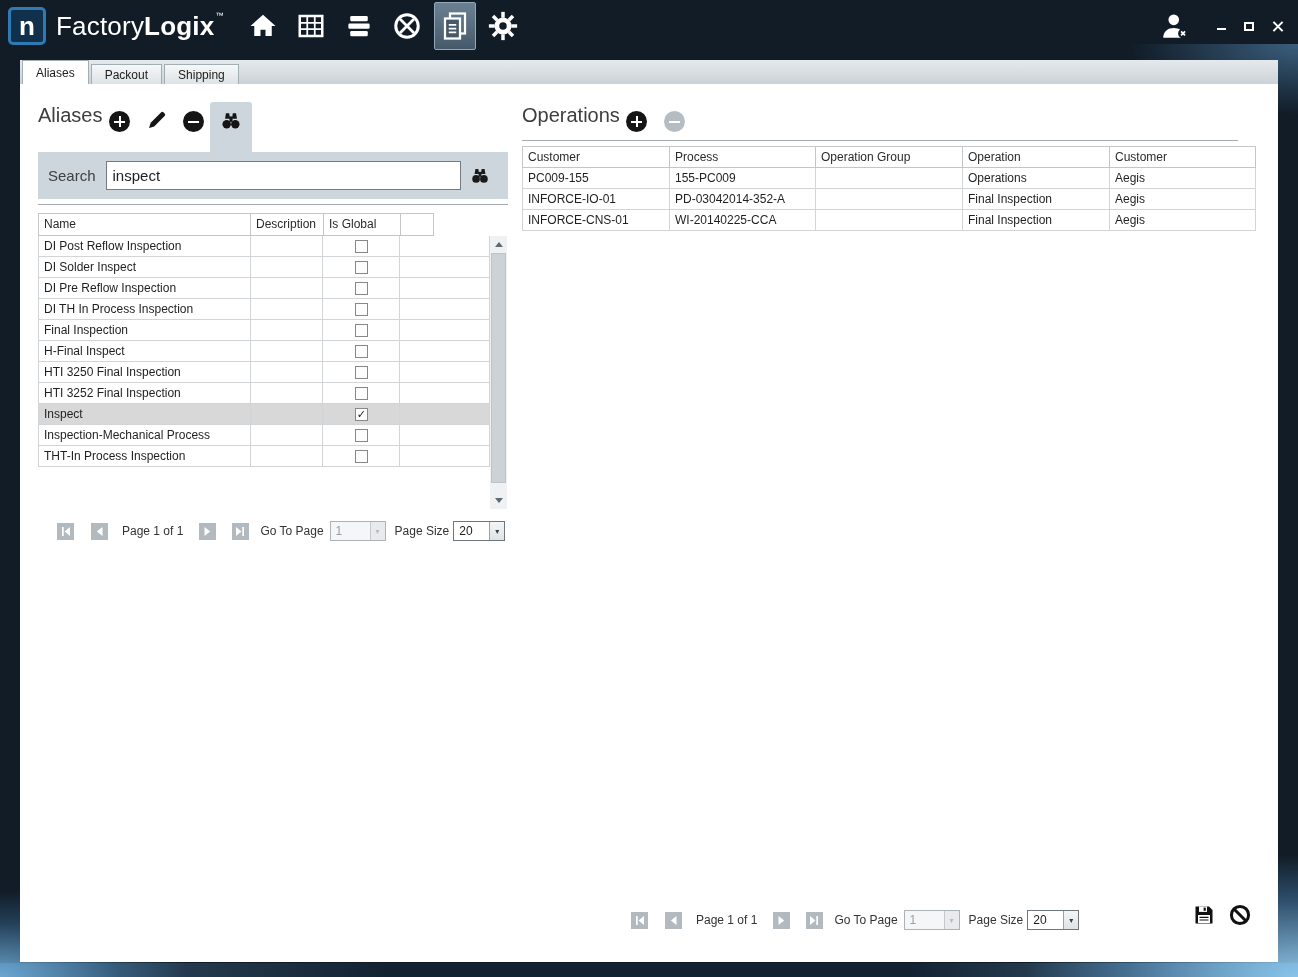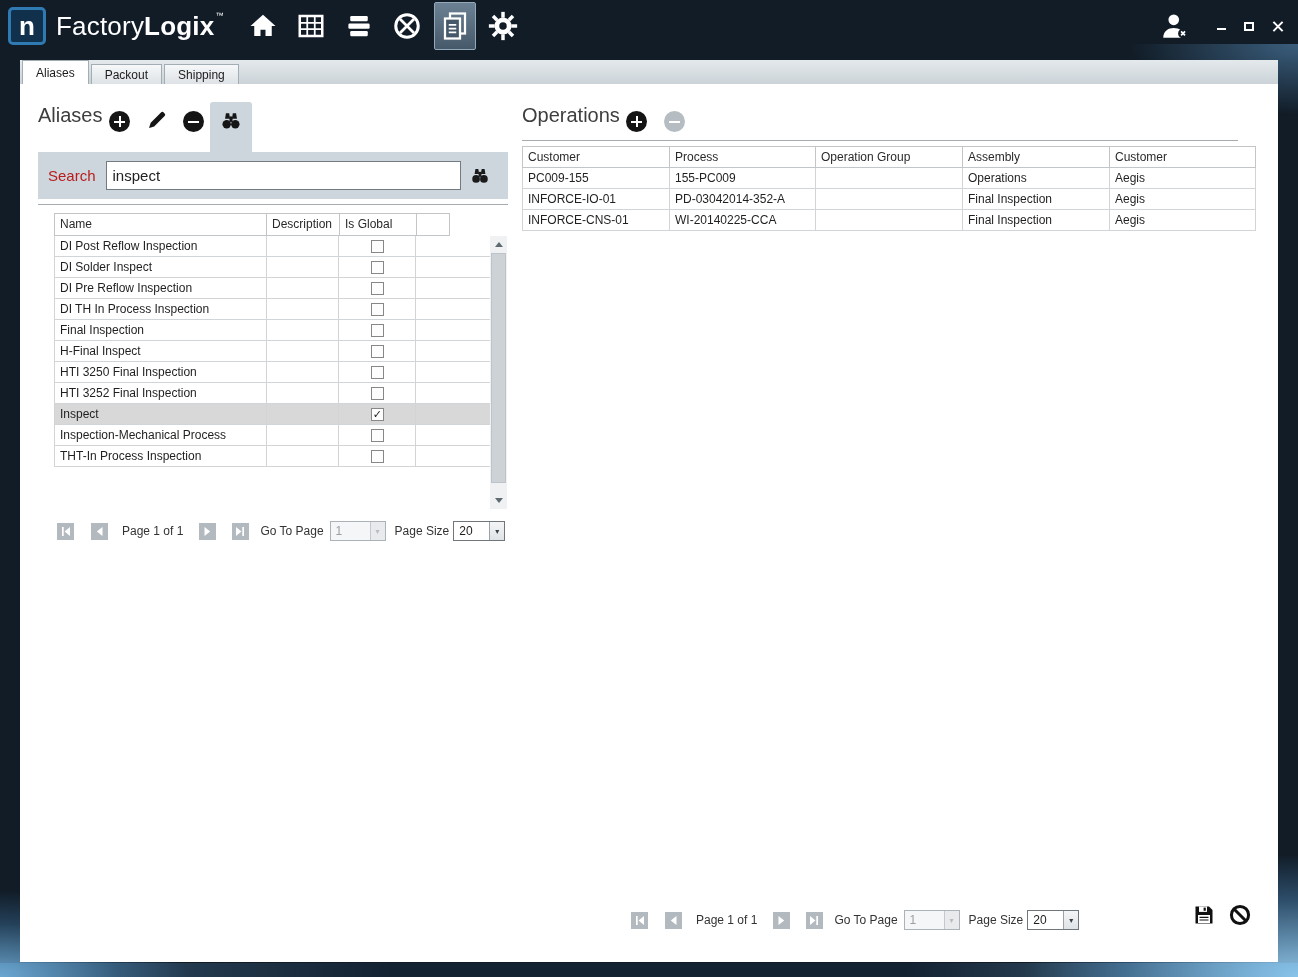--- a/index.html
+++ b/index.html
@@ -419,7 +419,7 @@
           <div class="h-cell hc-asm">Customer</div>
           <div class="h-cell hc-proc">Process</div>
           <div class="h-cell hc-opg">Operation Group</div>
-          <div class="h-cell hc-op">Assembly</div>
+          <div class="h-cell hc-op">Operation</div>
           <div class="h-cell hc-cust">Customer</div>
         </div>
         <div class="ops-body">

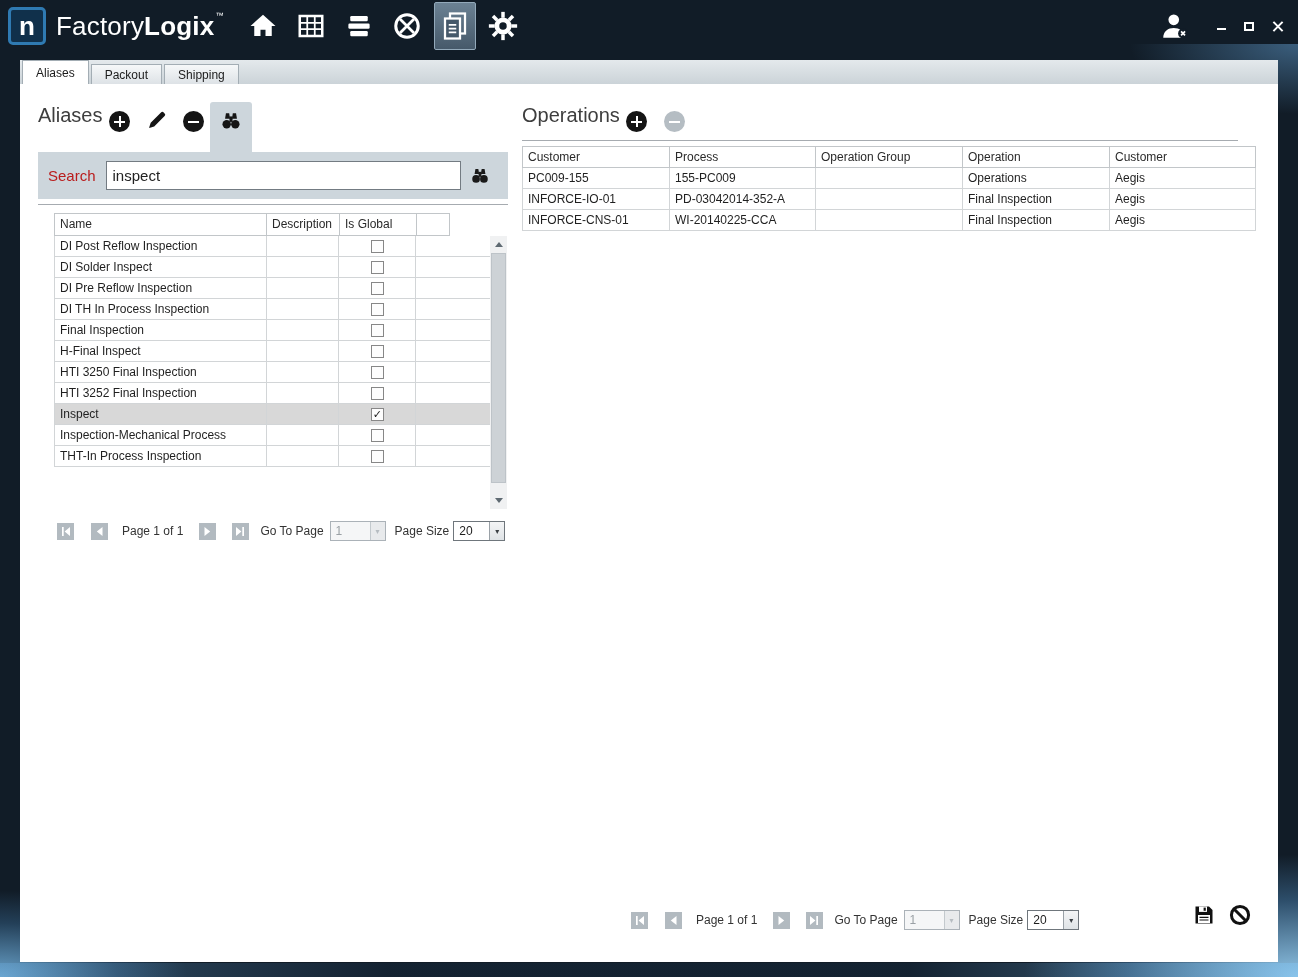--- a/index.html
+++ b/index.html
@@ -65,7 +65,7 @@
 
   
   .search-bar { position:absolute; left:0; top:68px; width:470px; height:47px; background:#cdd6dc; display:flex; align-items:center; padding:0 10px; }
-  .search-label { font-size:15px; color:#b91c1c; margin-right:10px;text-align:right; }
+  .search-label { font-size:15px; color:#404040; margin-right:10px;text-align:right; }
   .search-input { width:355px; height:29px; border:1px solid #737b82; background:#fff; font-size:15px; color:#222; padding:0 6px; font-family:"Liberation Sans", sans-serif; outline:none; }
   .search-binocs { margin-left:auto; margin-right:6px; cursor:pointer; display:flex; }
 

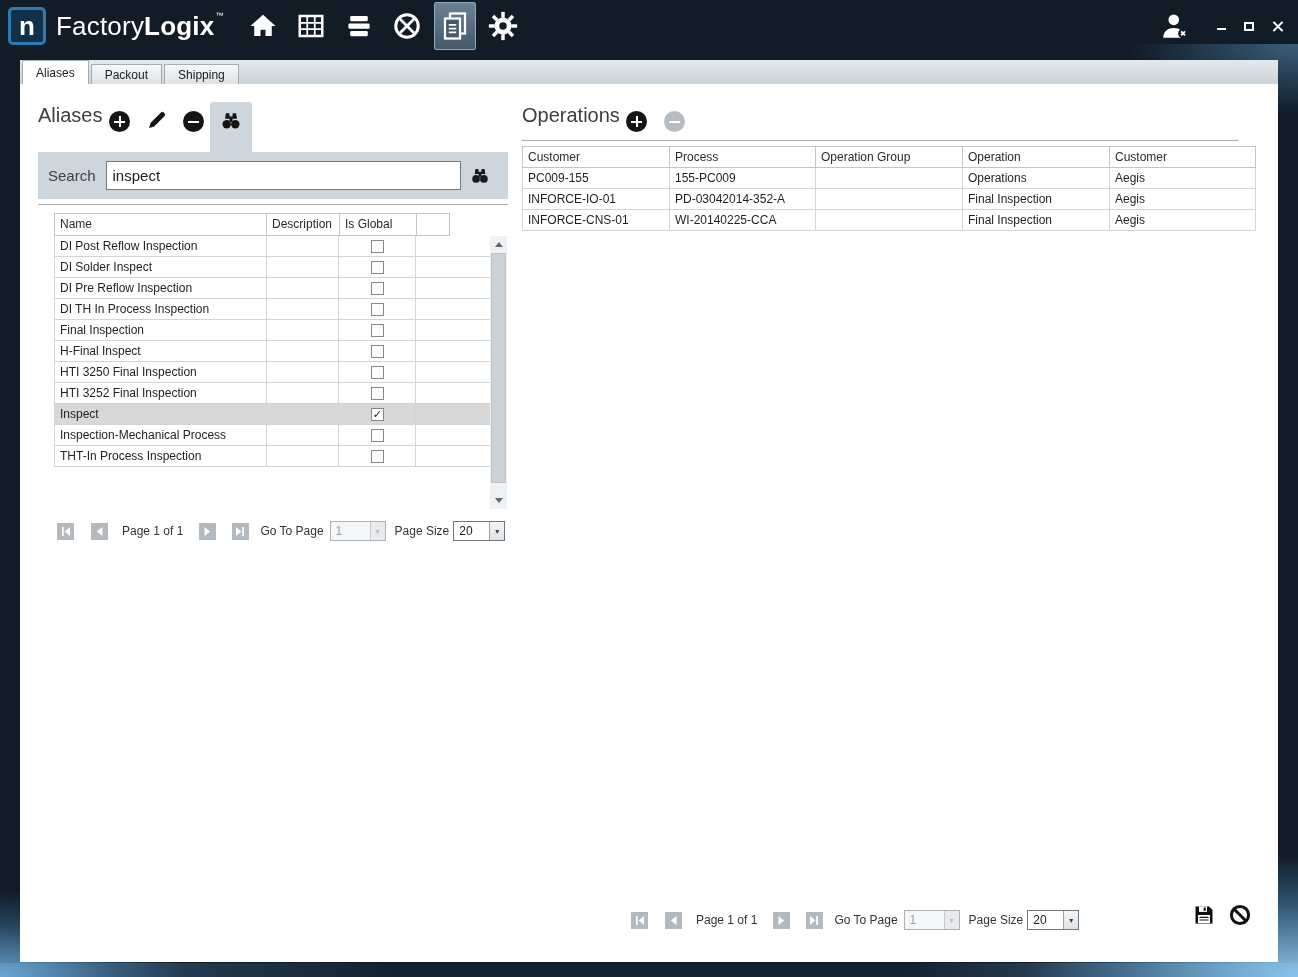--- a/index.html
+++ b/index.html
@@ -72,7 +72,7 @@
   .hr-line { position:absolute; left:0; top:120px; width:470px; height:1px; background:#a6abb0; }
 
   
-  .a-grid { position:absolute; left:16px; top:129px; width:396px; }
+  .a-grid { position:absolute; left:0; top:129px; width:396px; }
   .grid-header { display:flex; height:23px; border-top:1px solid #c2c6c9; border-bottom:1px solid #c2c6c9; border-left:1px solid #c2c6c9; background:#fff; }
   .h-cell { font-size:12px; color:#2a2a2a; line-height:21px; padding-left:5px; border-right:1px solid #c2c6c9; }
   .grid-body { width:452px; border-left:1px solid #d2d5d7; }

